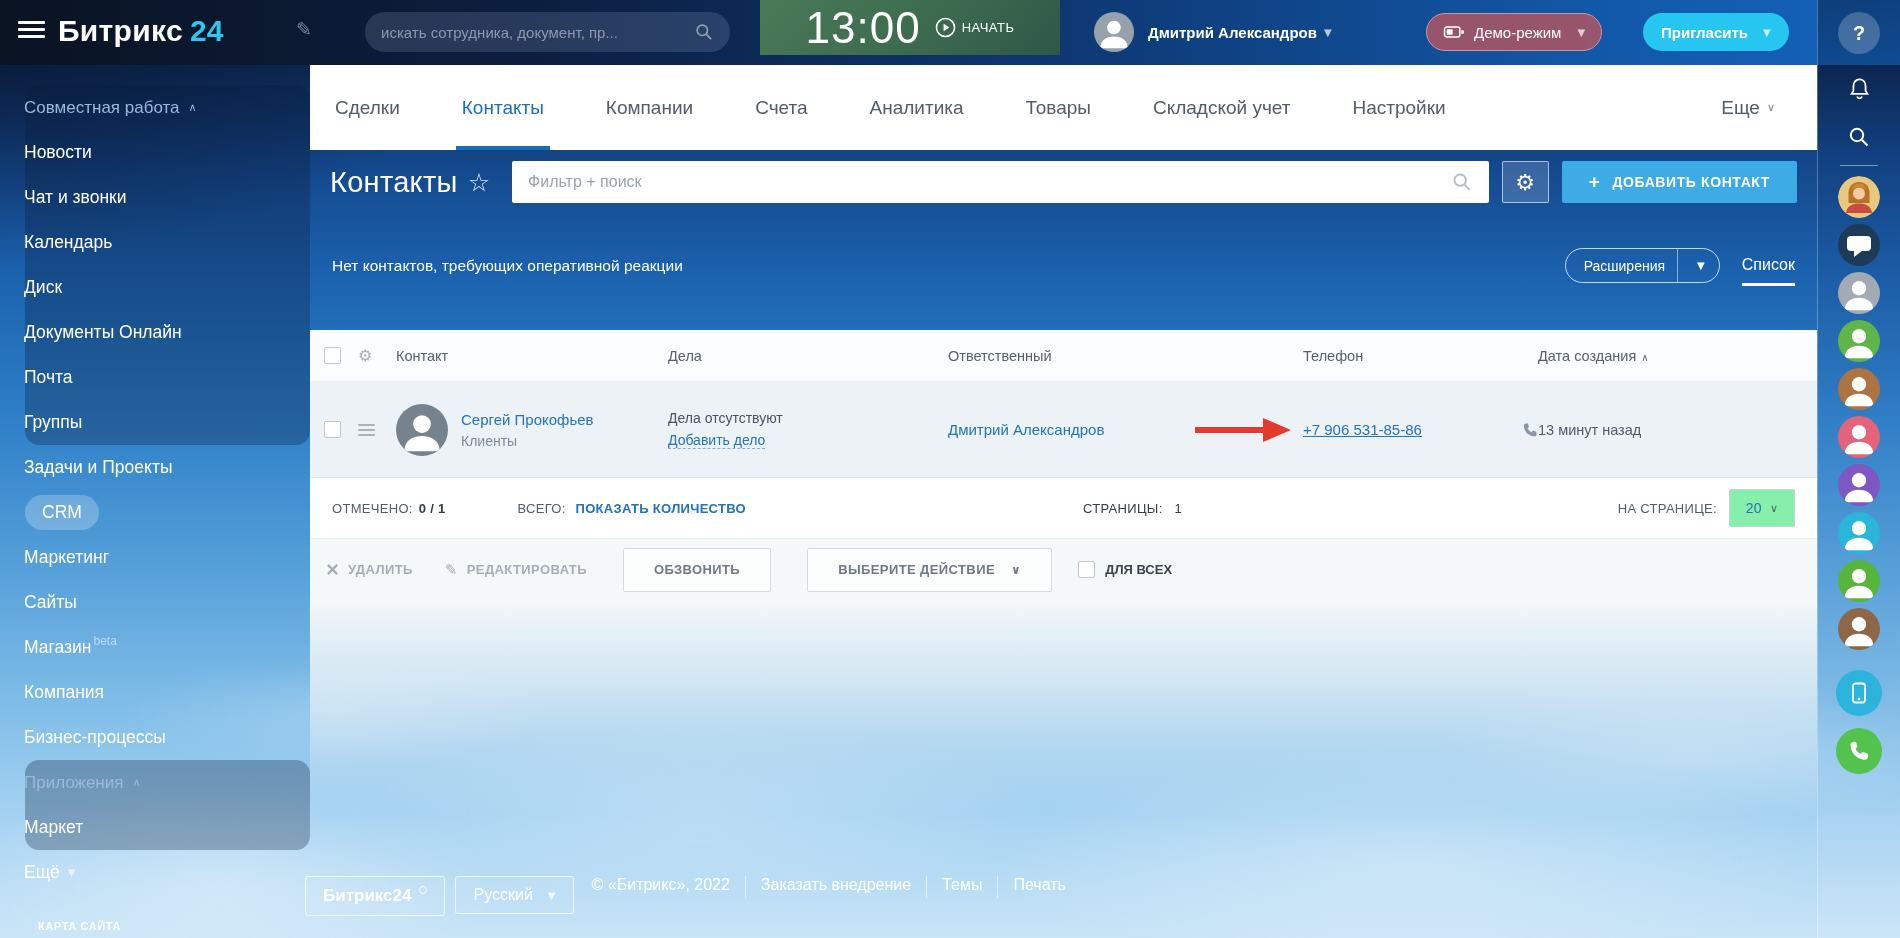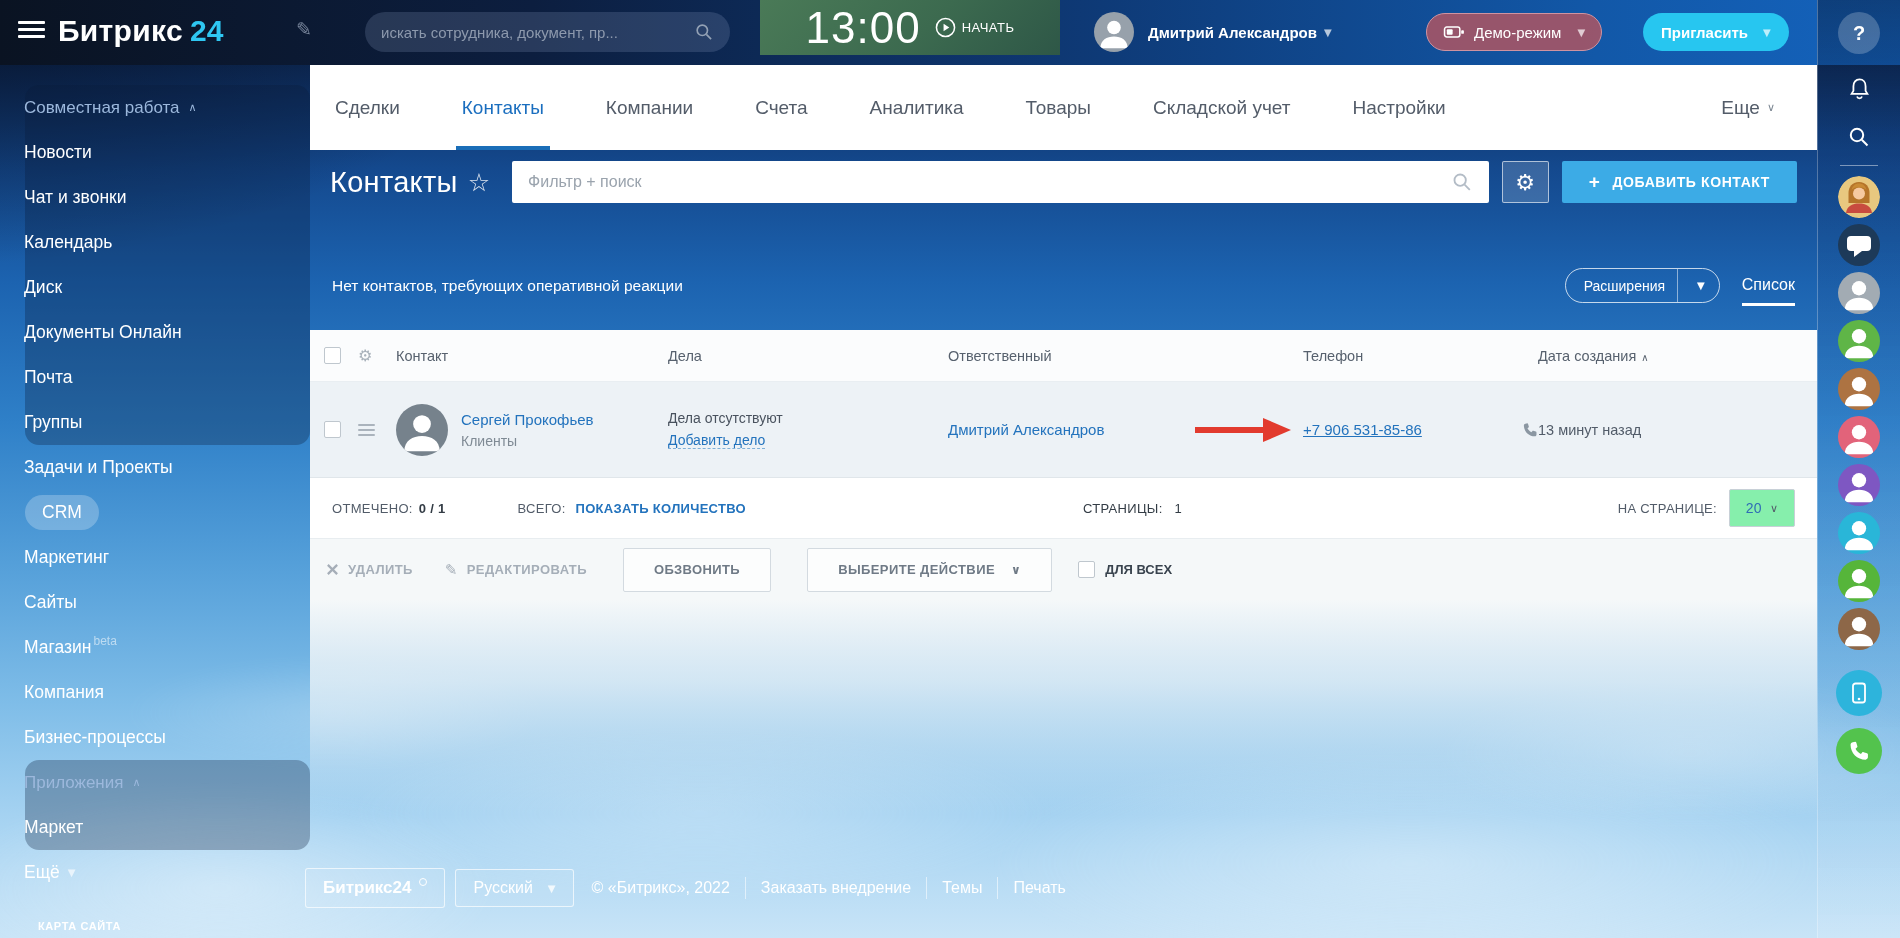--- a/index.html
+++ b/index.html
@@ -86,7 +86,7 @@
   .add-btn .plus { font-size:19px; font-weight:bold; }
 
   
-  .notice-row { position:absolute; left:310px; right:83px; top:258px; height:55px; z-index:2;
+  .notice-row { position:absolute; left:310px; right:83px; top:238px; height:55px; z-index:2;
     display:flex; align-items:center; padding:0 22px;text-align:right; }
   .notice-text { color:#fff; font-size:15.5px; }
   .ext-pill { margin-left:auto; height:35px; border:1px solid rgba(255,255,255,.75); border-radius:18px;

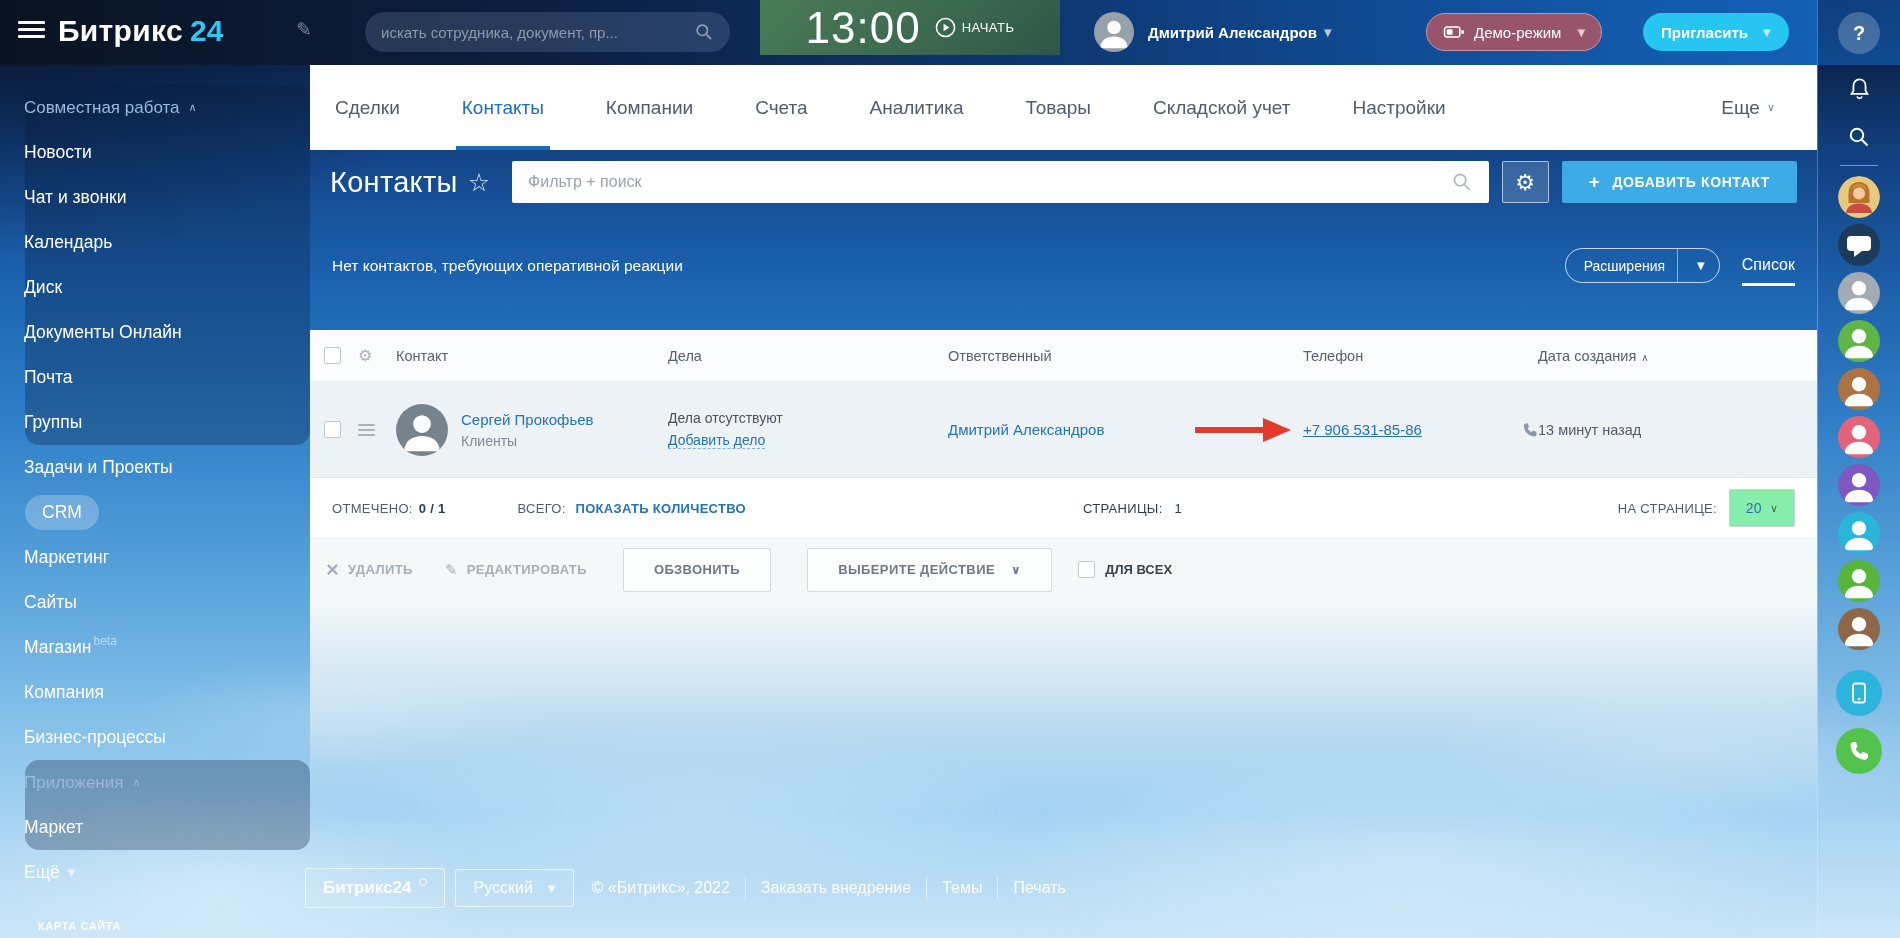--- a/index.html
+++ b/index.html
@@ -149,7 +149,7 @@
   .fade { height:215px; background:linear-gradient(180deg,#f5f8f9 0%, rgba(245,248,249,.72) 38%, rgba(245,248,249,0) 100%); }
 
   
-  .footer { position:absolute; left:305px; bottom:30px; z-index:2; display:flex; align-items:center; color:#fff; }
+  .footer { position:absolute; left:305px; bottom:22px; z-index:2; display:flex; align-items:flex-start; color:#fff; }
   .f-btn { border:1px solid rgba(255,255,255,.68); border-radius:3px; padding:9px 17px; font-size:16px;
     display:flex; align-items:center; gap:8px; cursor:pointer; background:rgba(255,255,255,.06); }
   .f-logo { font-weight:bold; font-size:17px; }

